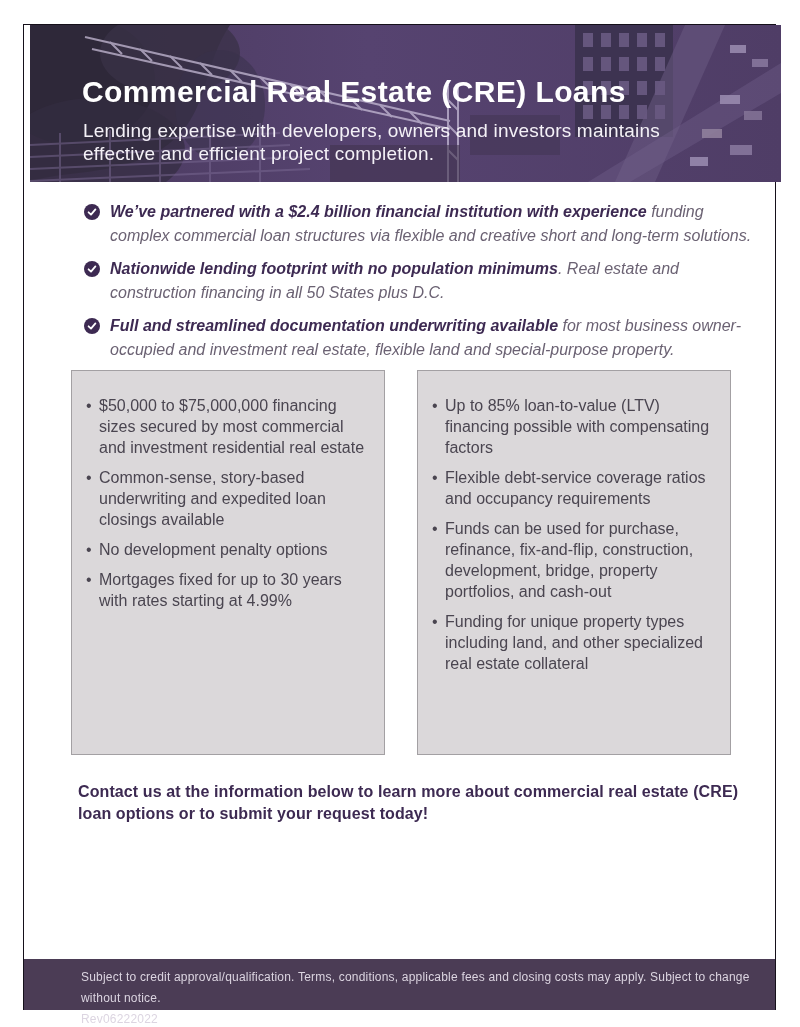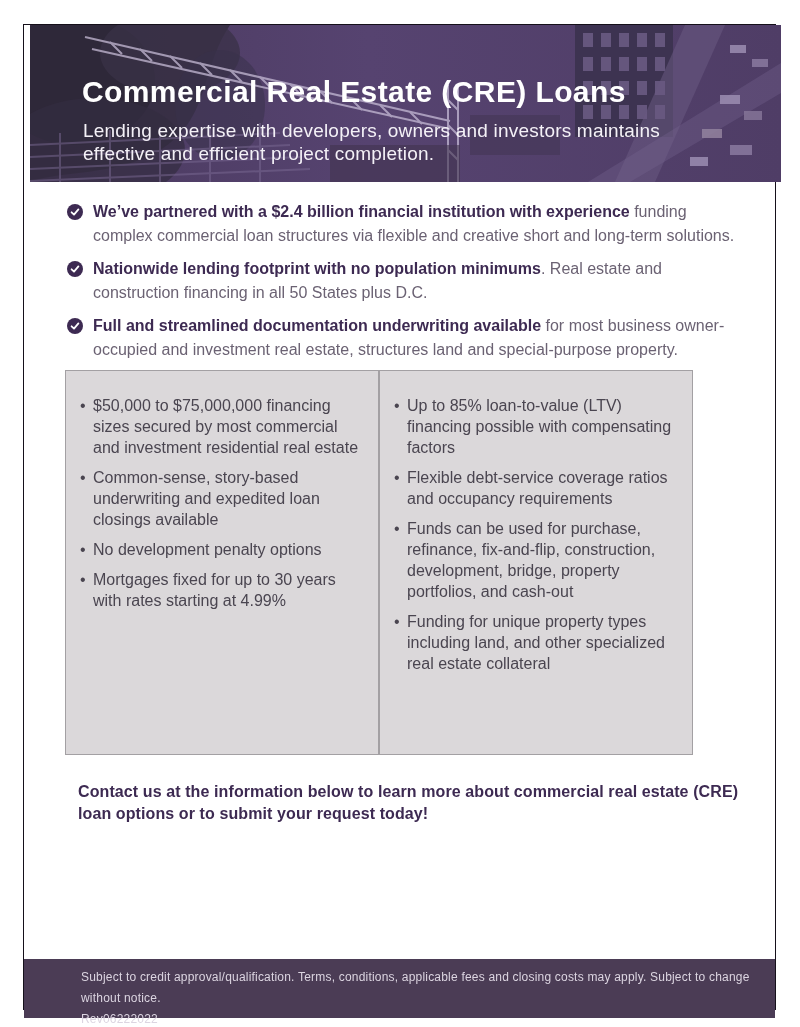--- a/index.html
+++ b/index.html
@@ -25,7 +25,7 @@
   }
 
   
-  .highlights { position:absolute; left:43px; top:175px; width:678px; }
+  .highlights { position:absolute; left:60px; top:175px; width:678px;font-style:italic; }
   .hl-item { position:relative; padding-left:26px; margin-bottom:9px;
              font-size:16px; line-height:24px; color:#6b6273; }
   .hl-item b { color:#3d2a52; }

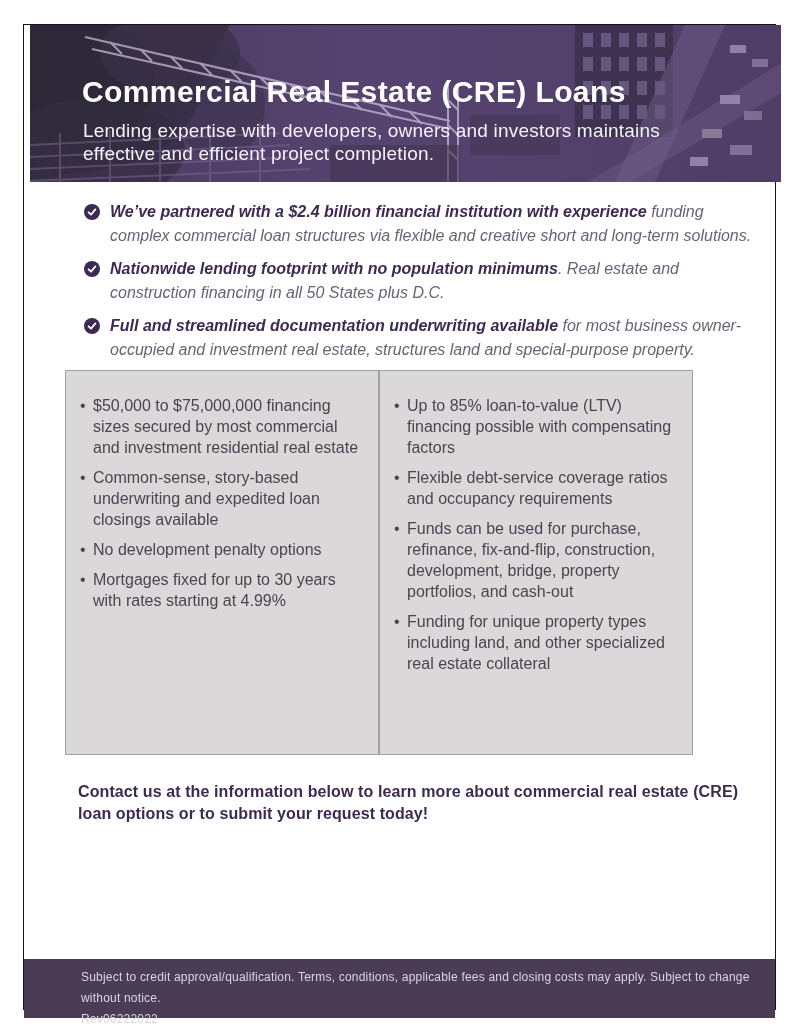--- a/index.html
+++ b/index.html
@@ -168,7 +168,7 @@
               <path d="M4.6 8.3 L7 10.6 L11.4 5.4" stroke="#ffffff" stroke-width="1.8" fill="none" stroke-linecap="round" stroke-linejoin="round"></path>
             </svg>
         </span>
-        <p><b>Full and streamlined documentation underwriting available</b><span> for most business owner-occupied and investment real estate, structures land and special-purpose property.</span></p>
+        <p><b>Full and streamlined documentation underwriting available</b><span> for most business owner-occupied and investment real estate, flexible land and special-purpose property.</span></p>
       </div>
 
     </div>

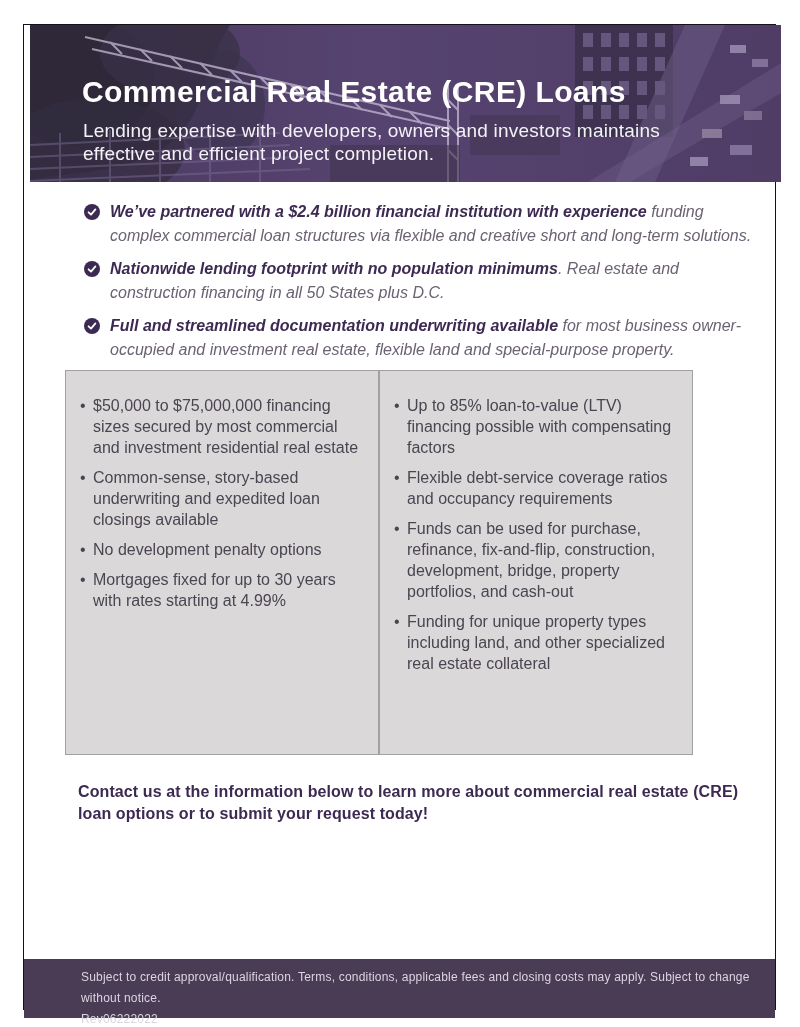--- a/index.html
+++ b/index.html
@@ -33,7 +33,7 @@
   .check svg { display:block; width:16px; height:16px; }
 
   
-  .boxes { position:absolute; left:41px; top:345px; width:661px; display:flex; }
+  .boxes { position:absolute; left:47px; top:345px; width:661px; display:flex; gap:32px; }
   .box {
     width:314px; height:385px; background:#dbd8da; border:1px solid #a3a0a3;
   }

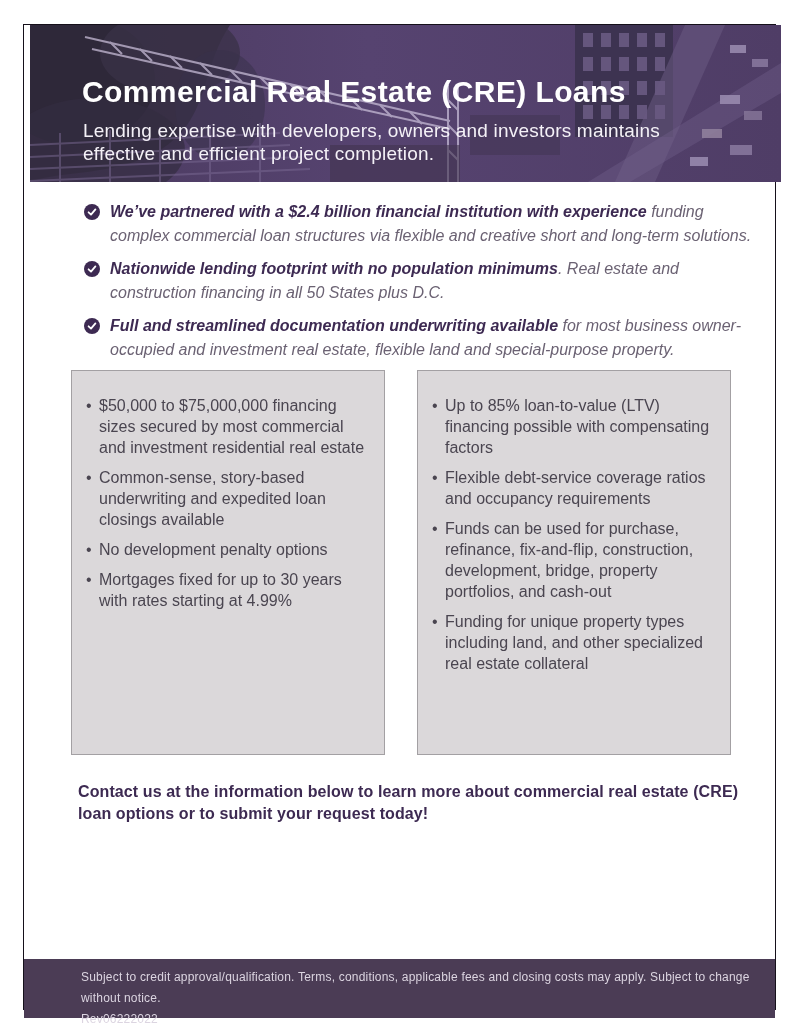--- a/index.html
+++ b/index.html
@@ -52,7 +52,7 @@
 
   
   .footer {
-    position:absolute; left:0; top:934px; width:751px; height:59px;
+    position:absolute; left:0; top:934px; width:751px; height:51px;
     background:#4b3c55; padding:8px 20px 0 57px;
   }
   .footer p { margin:0; font-size:12px; line-height:21px; color:#dcd5e1; letter-spacing:0.2px; }

